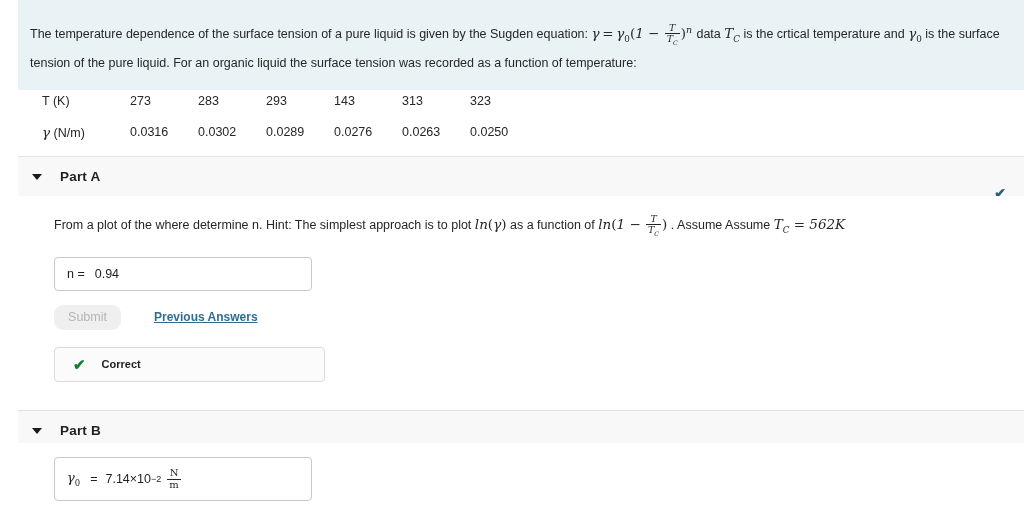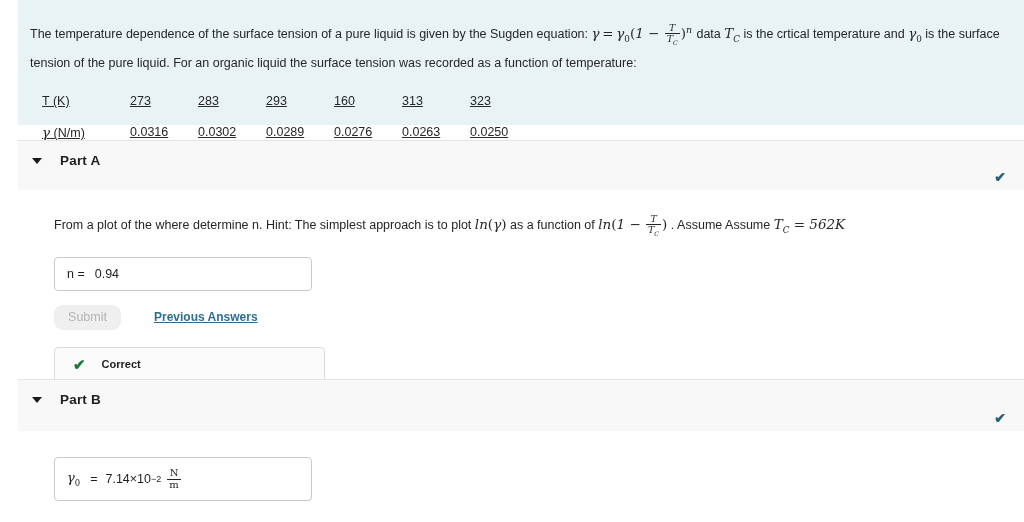--- a/index.html
+++ b/index.html
@@ -28,7 +28,7 @@
     left: 18px;
     top: 0px;
     width: 1006px;
-    height: 125px;
+    height: 90px;
     background: #e9f3f5;
     box-sizing: border-box;
     padding: 16px 22px 10px 12px;

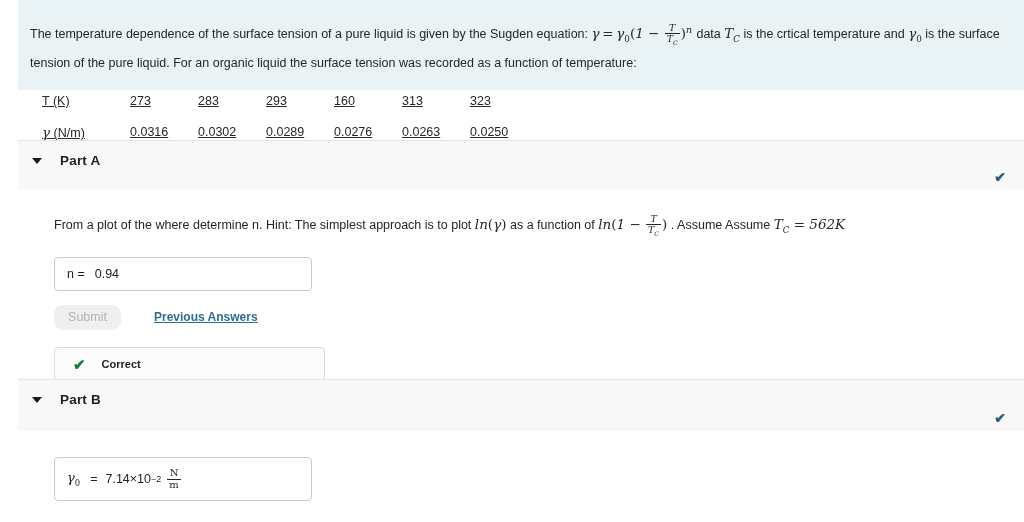--- a/index.html
+++ b/index.html
@@ -65,7 +65,6 @@
     margin-top: 10px;
     border-collapse: collapse;
     font-size: 12.5px;
-    text-decoration: underline;
   }
   .data-table td {
     padding: 8px 0px;

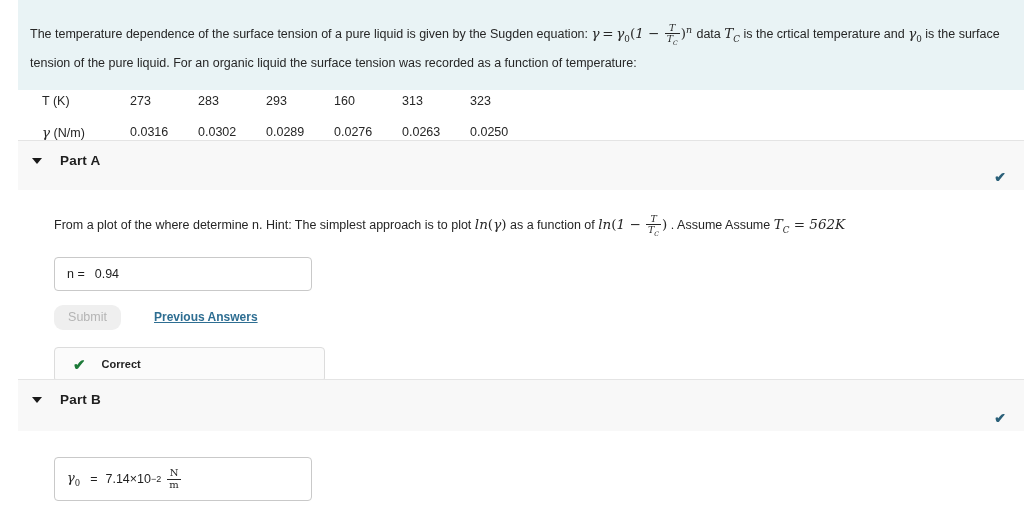--- a/index.html
+++ b/index.html
@@ -236,7 +236,7 @@
         <td class="val">273</td>
         <td class="val">283</td>
         <td class="val">293</td>
-        <td class="val">160</td>
+        <td class="val">143</td>
         <td class="val">313</td>
         <td class="val">323</td>
       </tr>

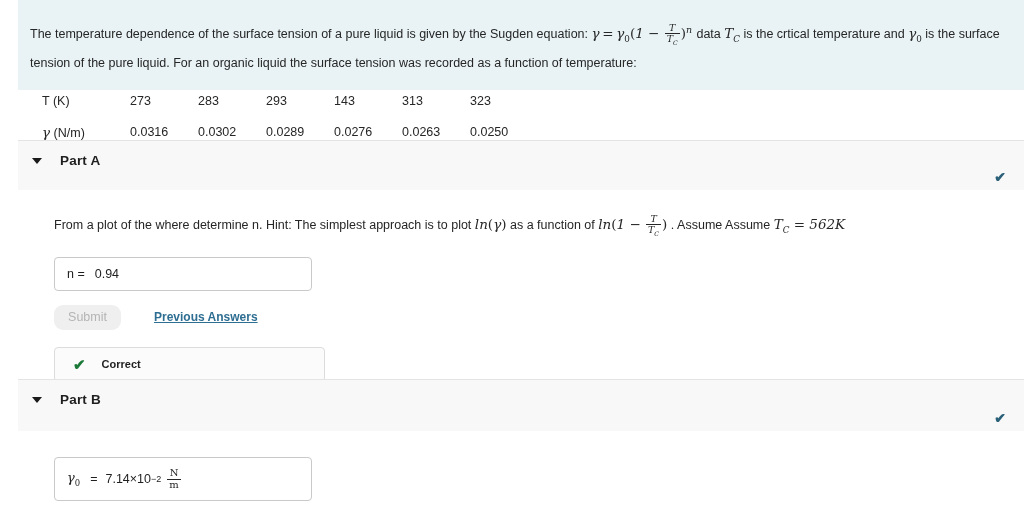--- a/index.html
+++ b/index.html
@@ -253,7 +253,7 @@
       </table>
   </div>
 
-  <div class="part-header" style="top:140px; height:50px;">
+  <div class="part-header" style="top:156px; height:50px;">
     <div class="part-header-inner">
       <div class="caret"></div>
       <div class="part-title">Part A</div>

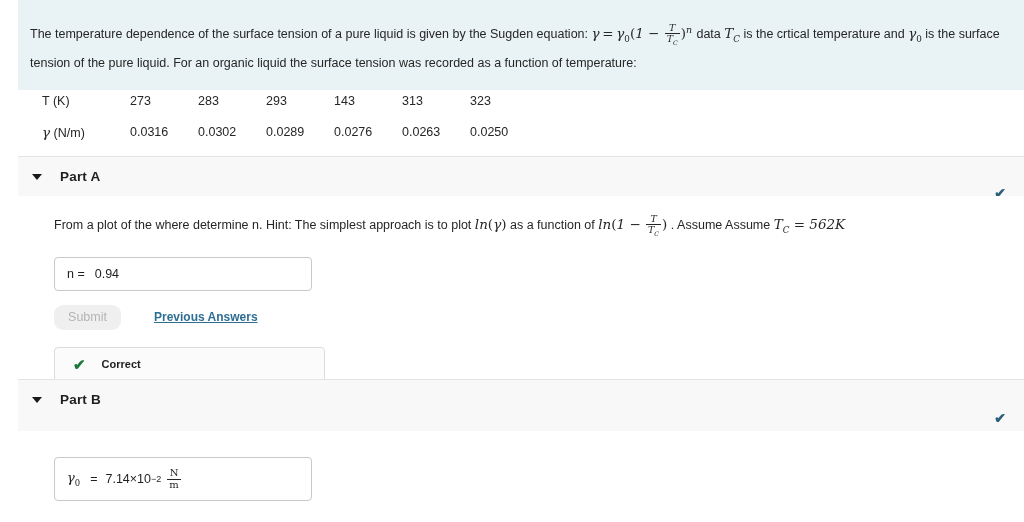--- a/index.html
+++ b/index.html
@@ -289,7 +289,7 @@
     </div>
   </div>
 
-  <div class="part-header" style="top:379px; height:52px;">
+  <div class="part-header" style="top:410px; height:52px;">
     <div class="part-header-inner">
       <div class="caret"></div>
       <div class="part-title">Part B</div>

